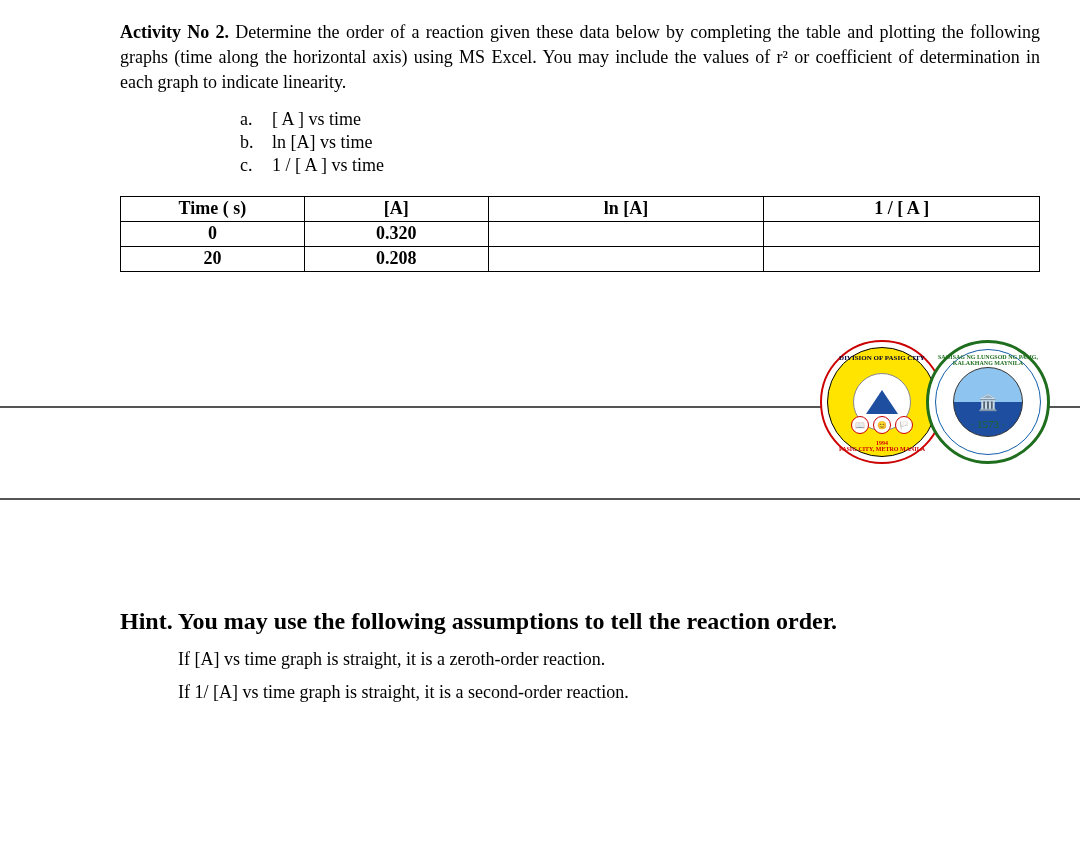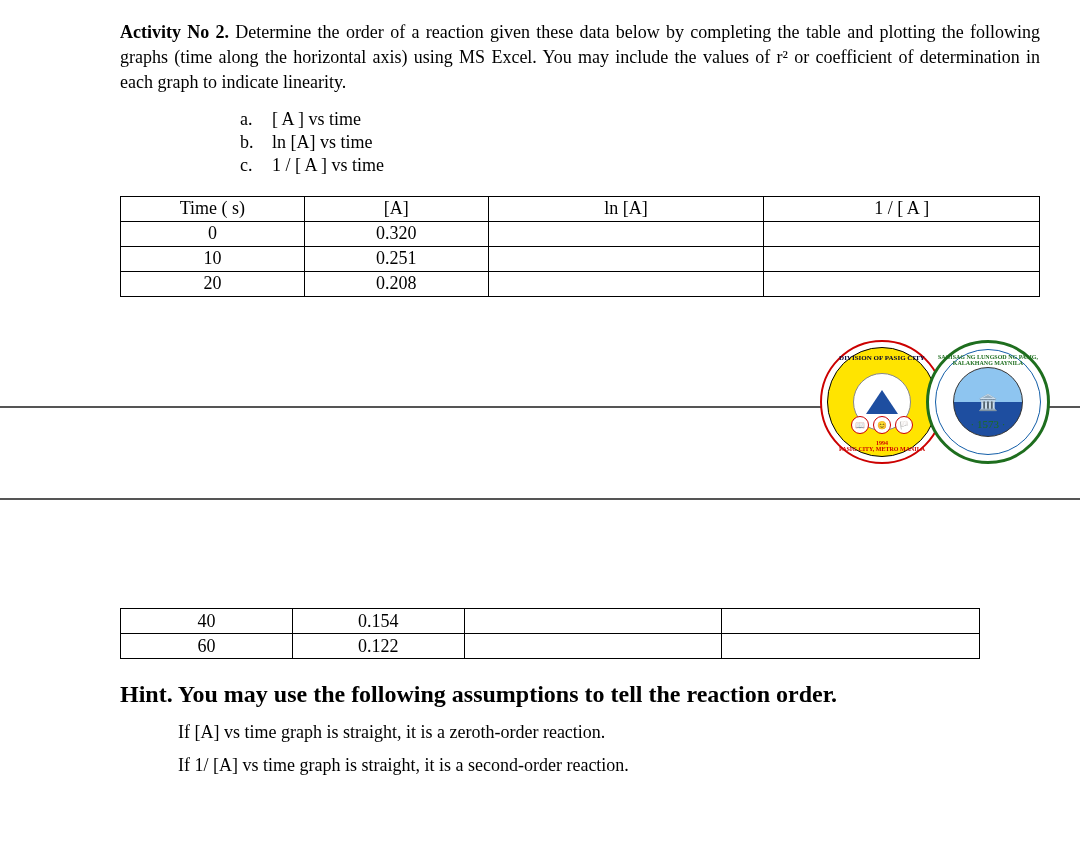--- a/index.html
+++ b/index.html
@@ -45,7 +45,7 @@
     border: 1px solid #000;
     padding: 1px 6px;
     text-align: center;
-    font-weight: normal;
+    font-weight: bold;
     height: 22px;
   }
   .hr-break {

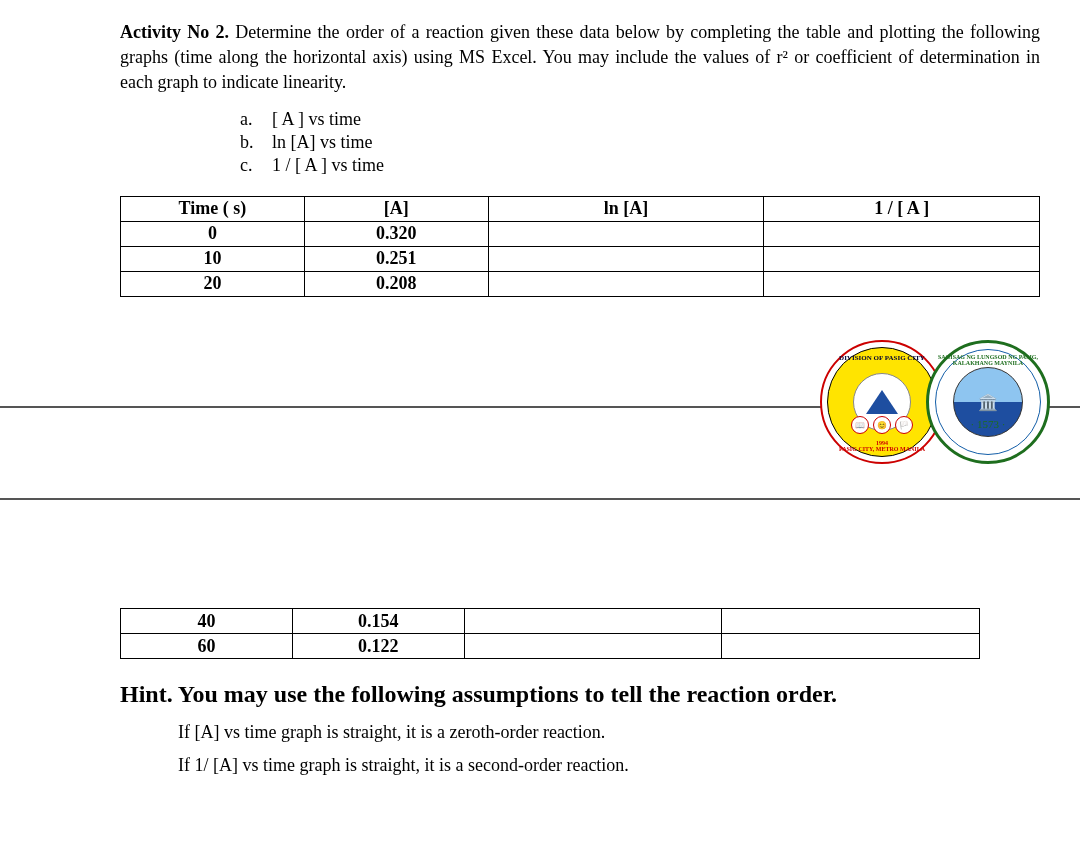--- a/index.html
+++ b/index.html
@@ -207,12 +207,6 @@
     <tr>
       <td>0</td>
       <td>0.320</td>
-      <td></td>
-      <td></td>
-    </tr>
-    <tr>
-      <td>10</td>
-      <td>0.251</td>
       <td></td>
       <td></td>
     </tr>

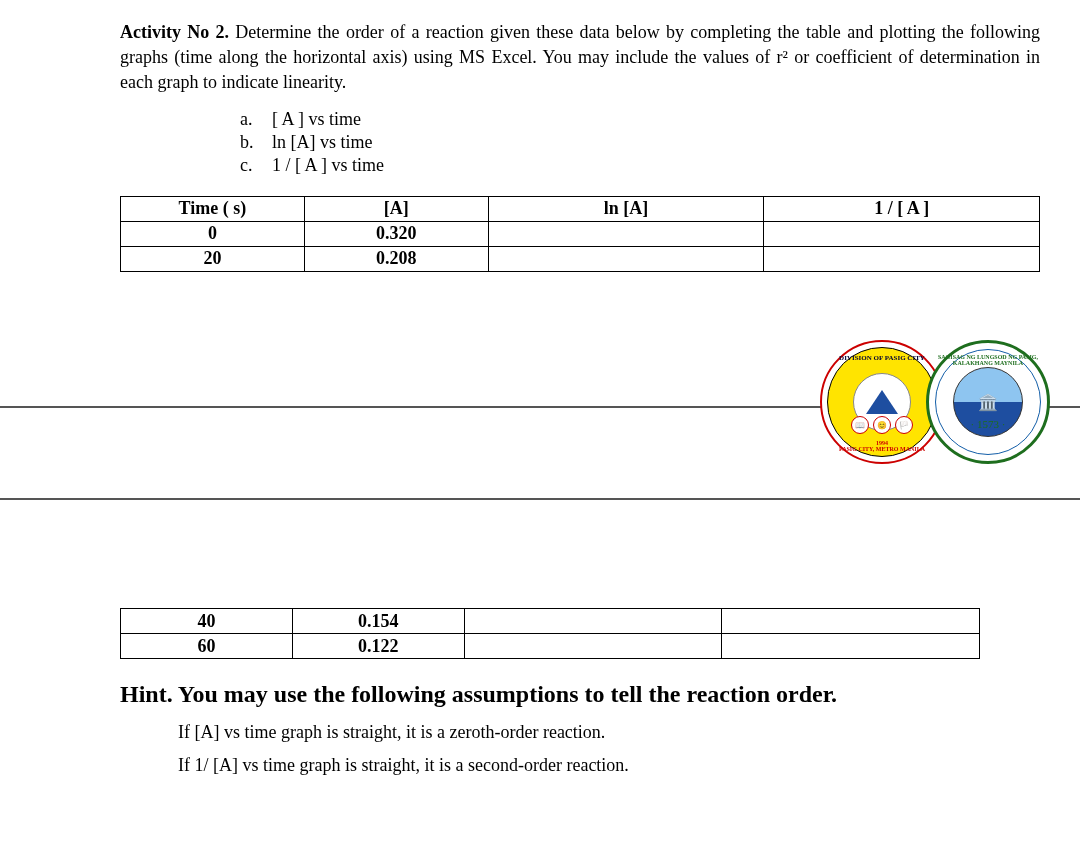--- a/index.html
+++ b/index.html
@@ -253,22 +253,6 @@
 </div>
 
 <div class="lower-content">
-  <table class="lower-table">
-    <tbody>
-        <tr>
-      <td style="width:20%">40</td>
-      <td style="width:20%">0.154</td>
-      <td style="width:30%"></td>
-      <td style="width:30%"></td>
-    </tr>
-    <tr>
-      <td>60</td>
-      <td>0.122</td>
-      <td></td>
-      <td></td>
-    </tr>
-  </tbody>
-    </table>
 
   <div class="hint">
     <b>Hint. You may use the following assumptions to tell the reaction order.</b>

